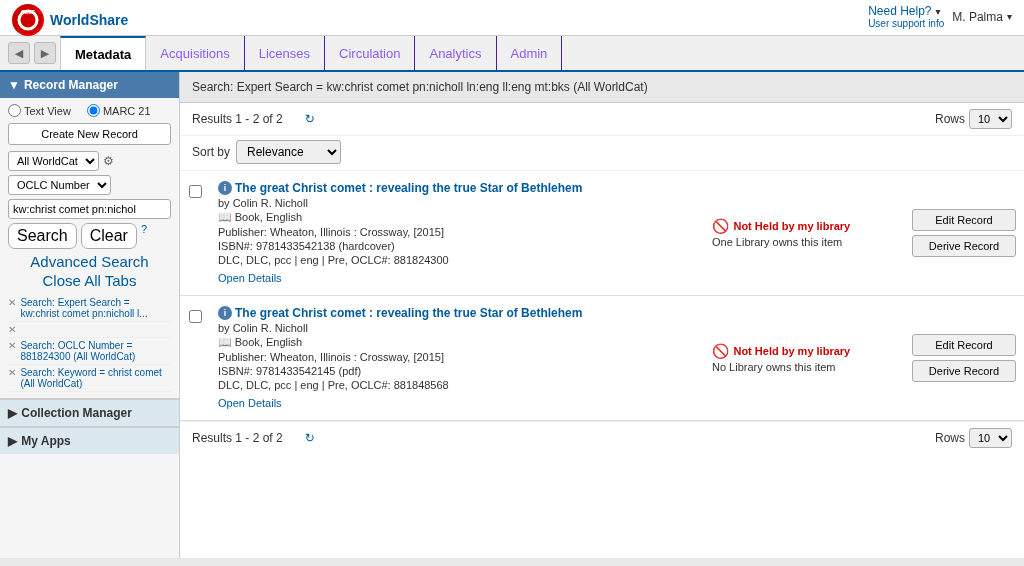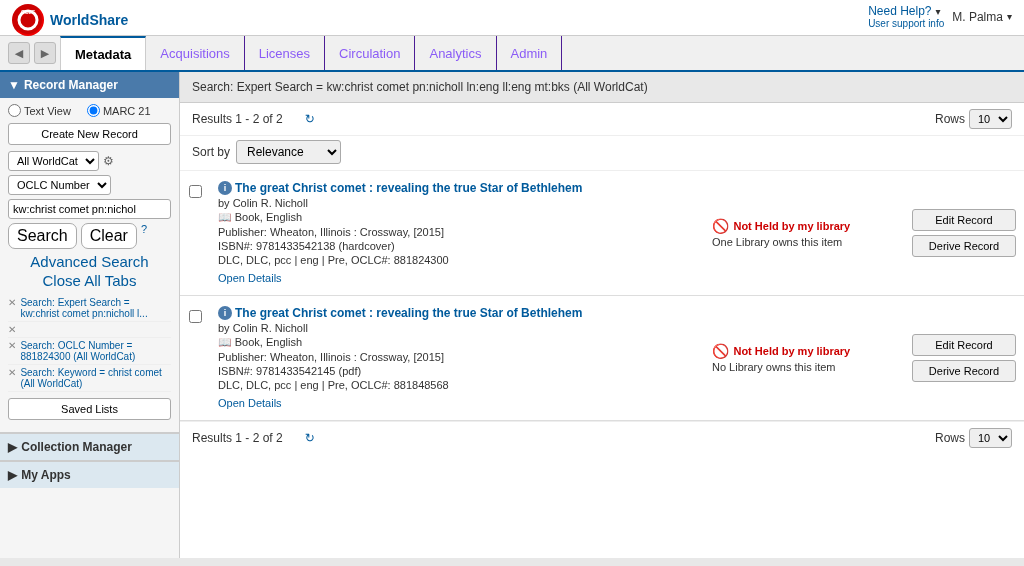--- a/index.html
+++ b/index.html
@@ -365,7 +365,6 @@
         </div>
       </div>
 
-      <button class="btn-saved-lists">Saved Lists</button>
     </div>
 
     <div class="sidebar-collapsed-section">

